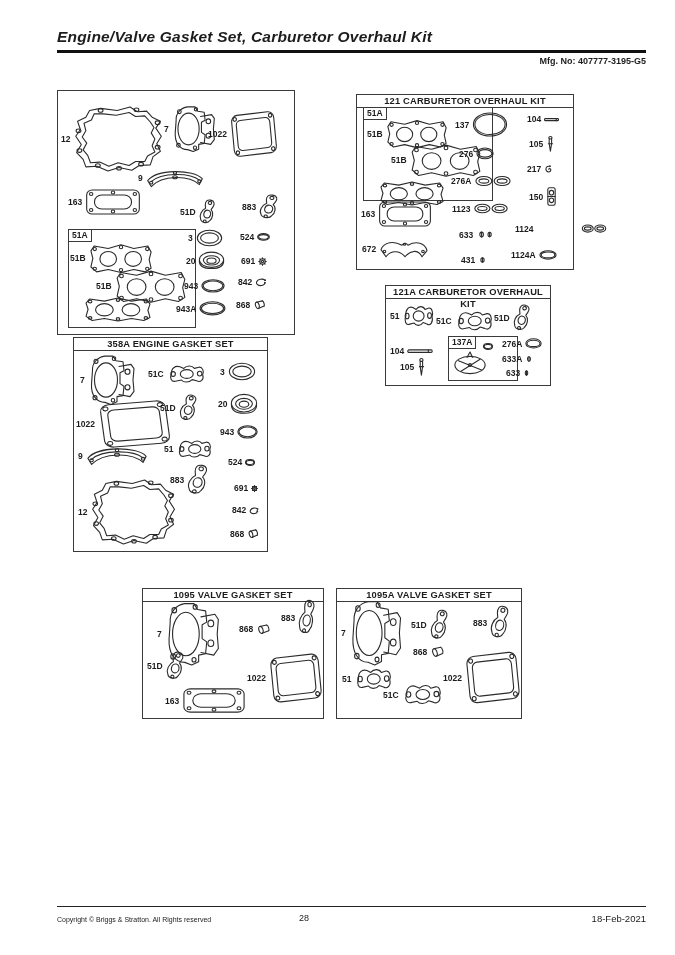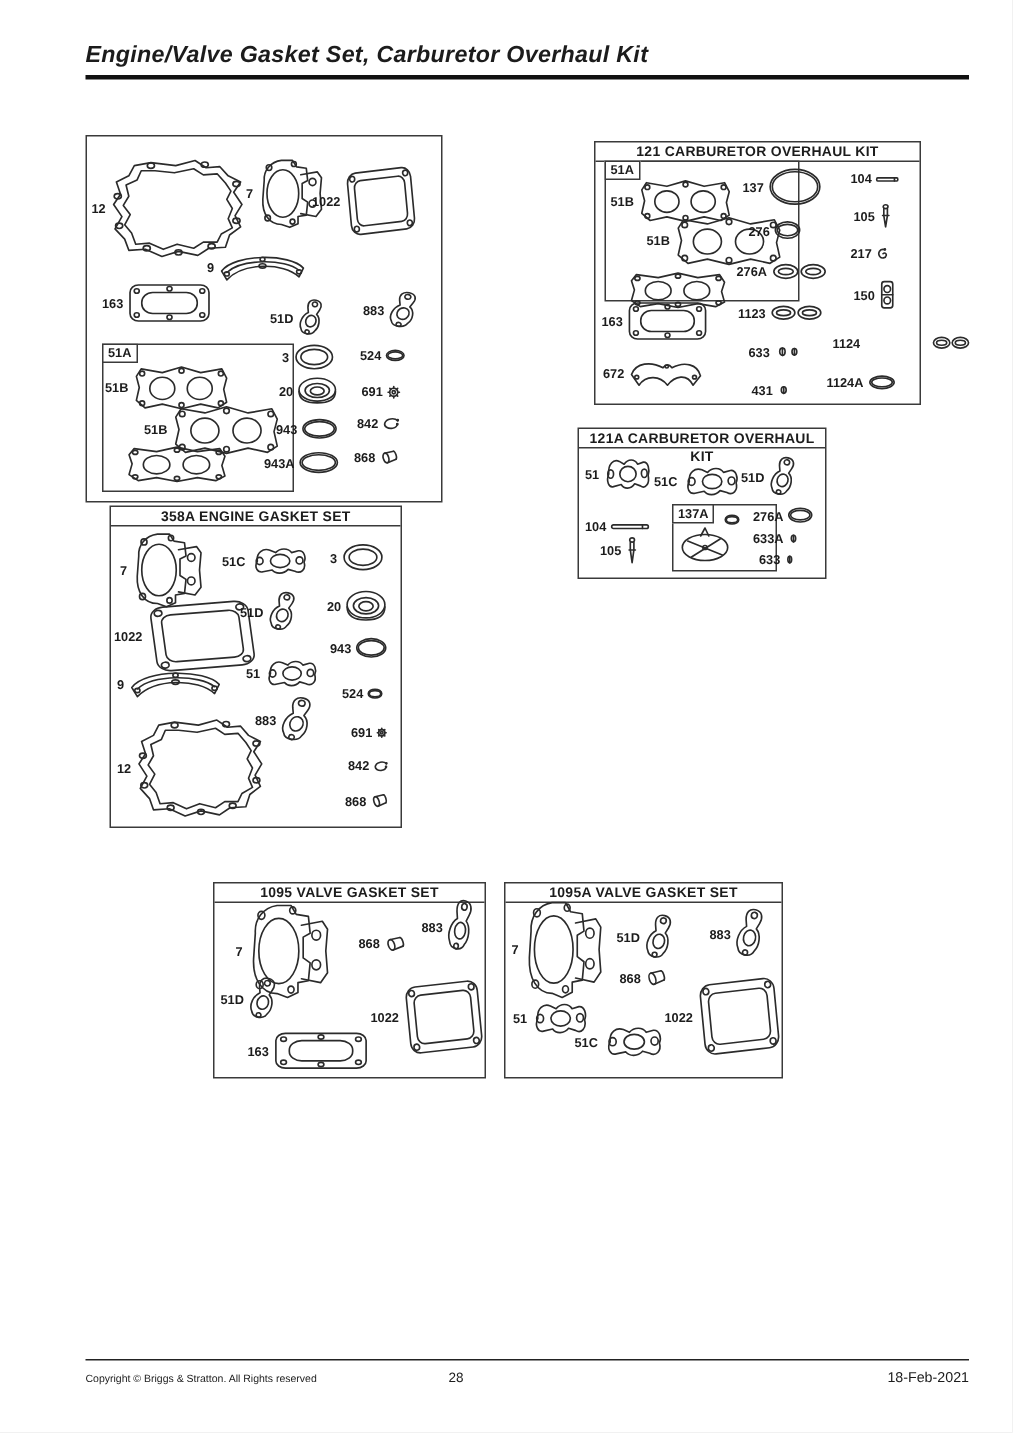--- a/index.html
+++ b/index.html
@@ -36,6 +36,7 @@
 <div class="page">
   <div class="title">Engine/Valve Gasket Set, Carburetor Overhaul Kit</div>
   <div class="title-rule"></div>
+  <div class="mfg">Mfg. No: 407777-3195-G5</div>
 
   <div id="kits">
       <section class="kit" style="left: 57px; top: 90px; width: 236px; height: 243px;">

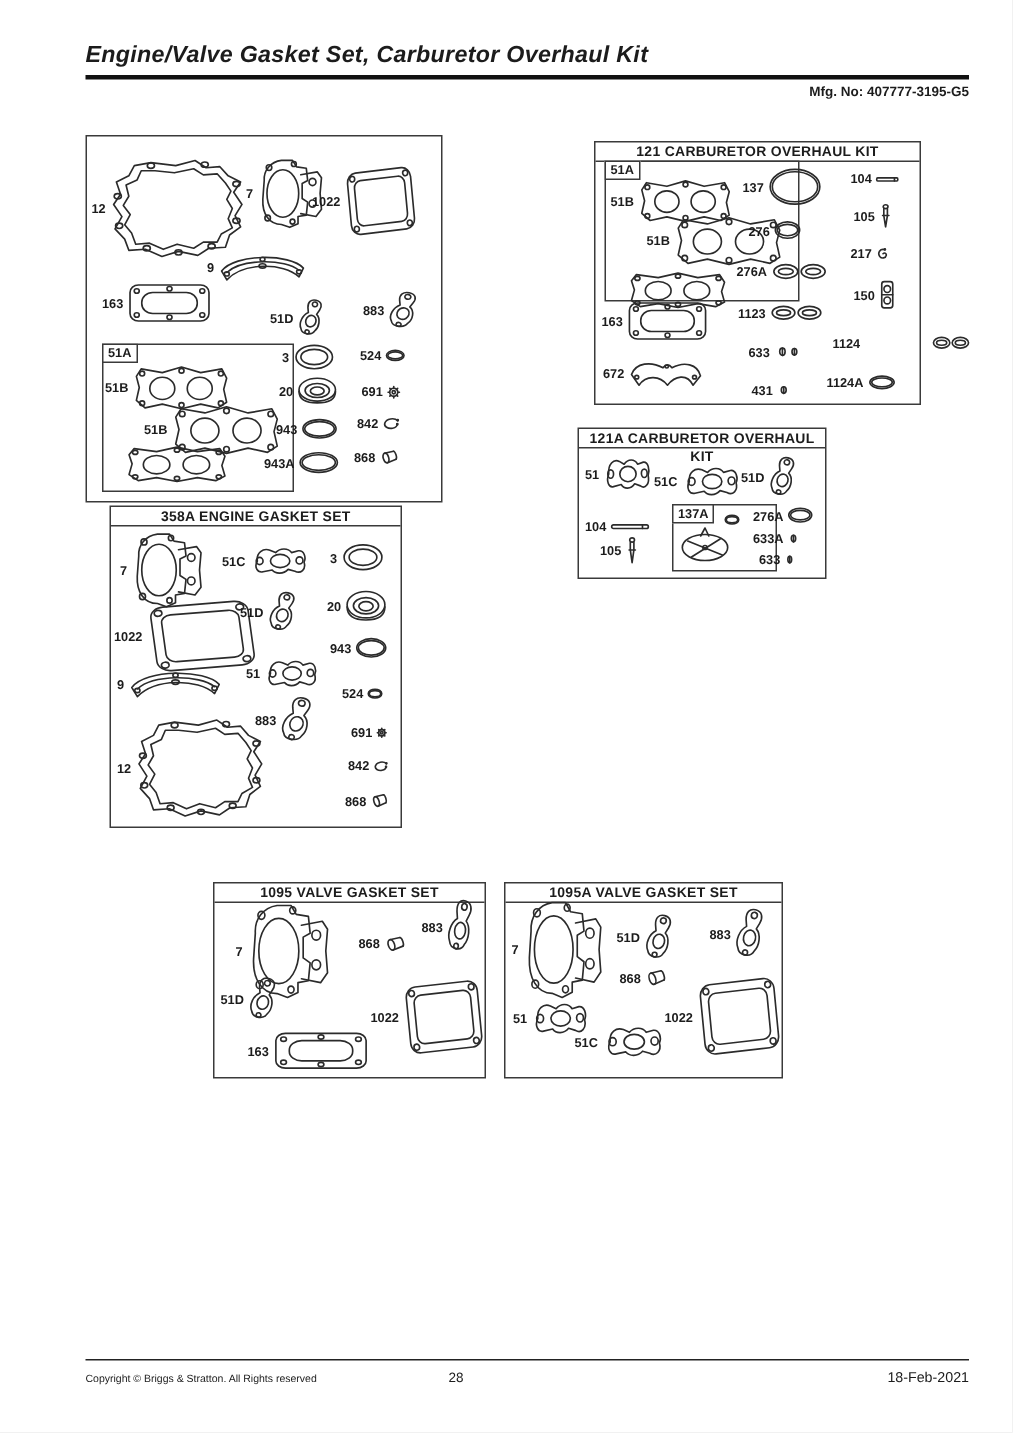--- a/index.html
+++ b/index.html
@@ -237,7 +237,7 @@
             </svg></span>
         </div>
       </section>
-      <section class="kit" style="left: 356px; top: 94px; width: 216px; height: 174px; margin-left: 40px;">
+      <section class="kit" style="left: 356px; top: 94px; width: 216px; height: 174px;">
         <div class="kit-title">121 CARBURETOR OVERHAUL KIT</div>
         <div class="subbox" style="left: 6px; top: 12px; width: 108px; height: 92px;">
           <span class="tag">51A</span>

